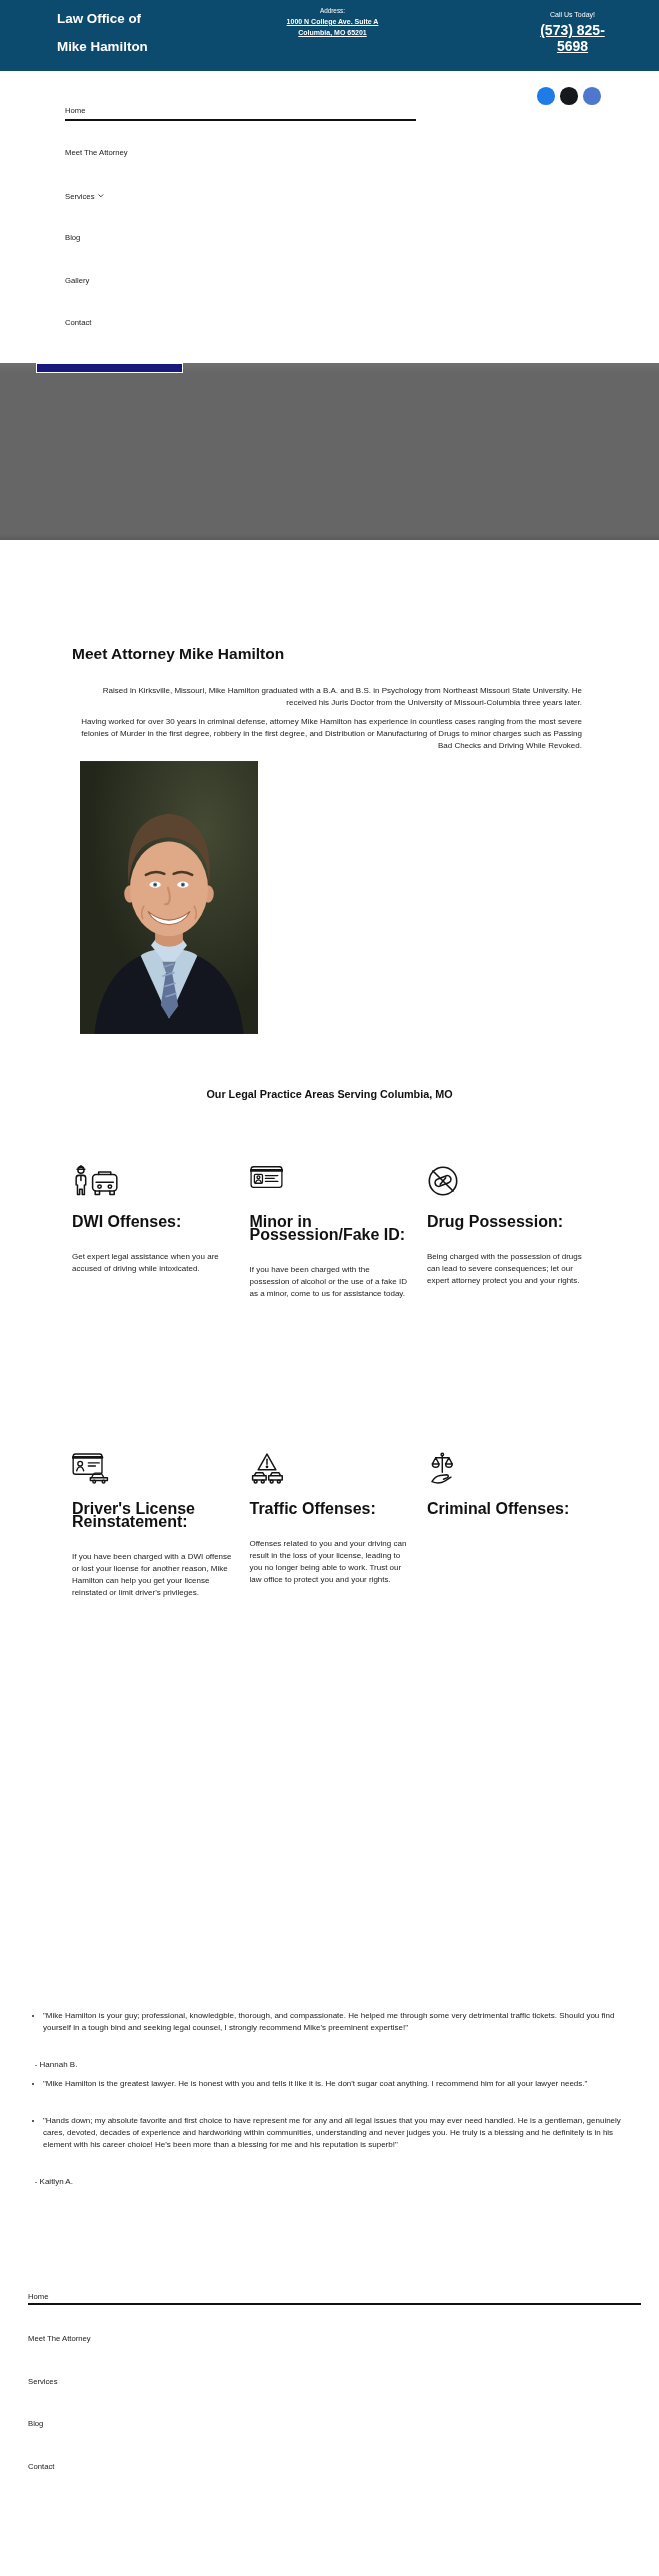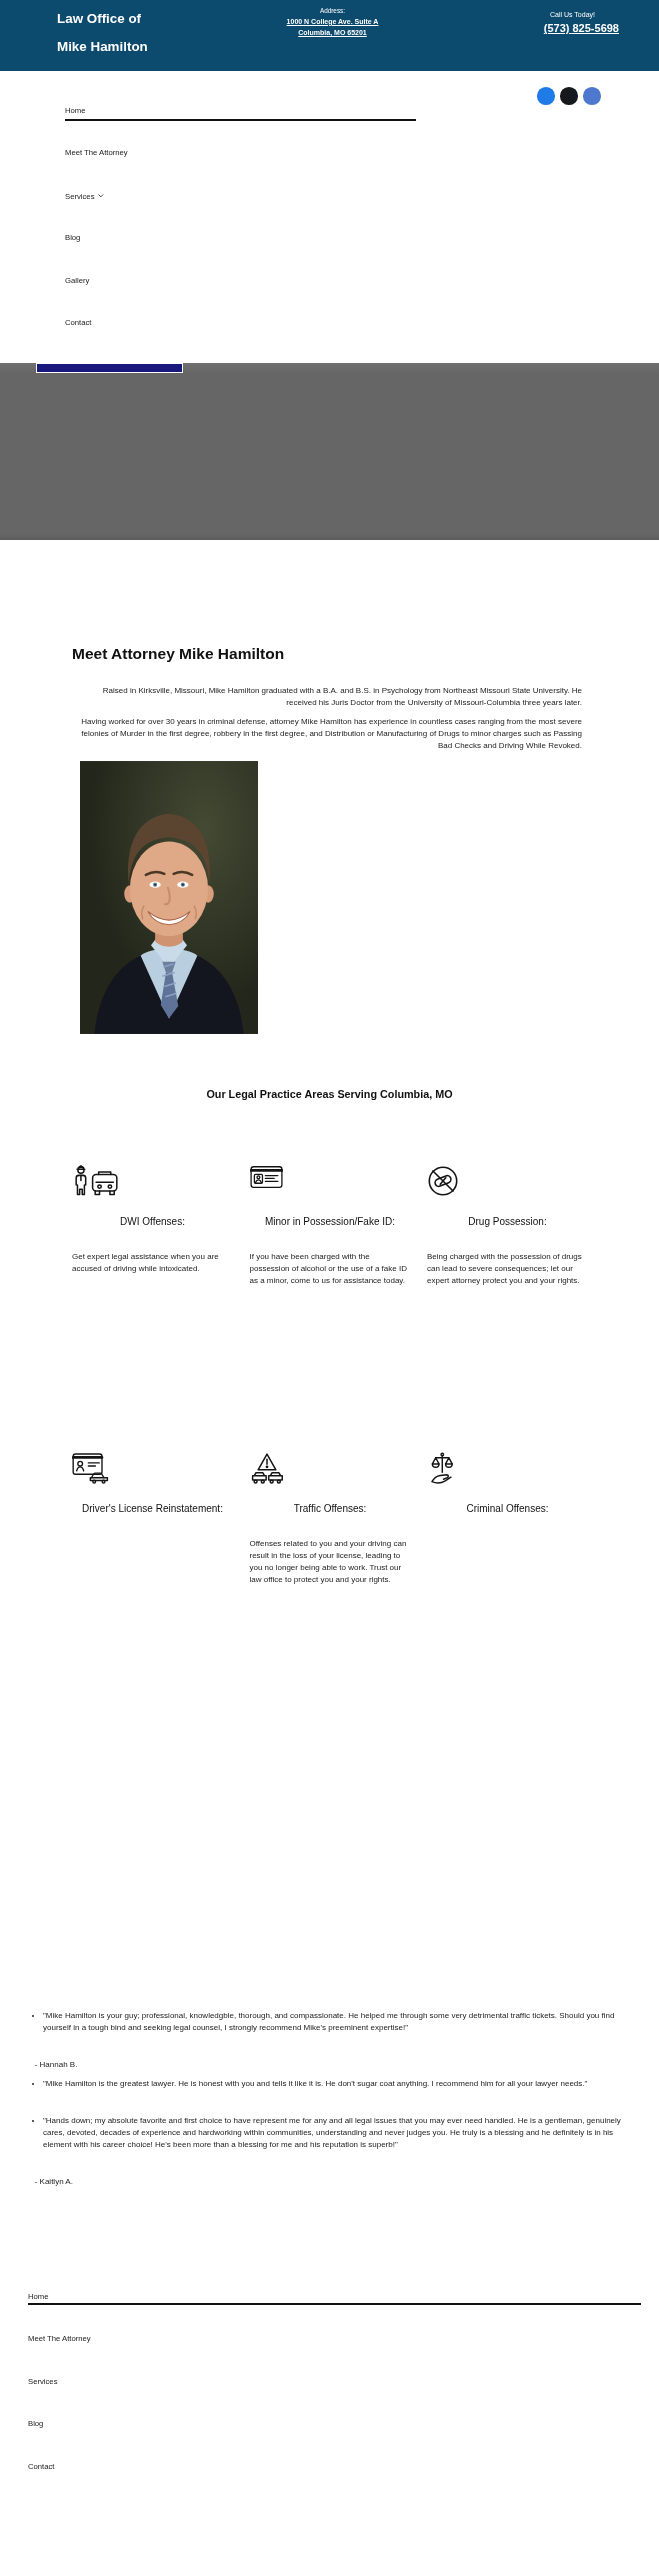--- a/index.html
+++ b/index.html
@@ -15,7 +15,7 @@
                  margin-bottom:4.6px;cursor:pointer;}
   .hdr-call{position:absolute;left:526px;top:10.8px;width:93px;text-align:center;}
   .hdr-call .lbl{font-size:7px;color:#fff;margin-bottom:4.6px;}
-  .hdr-call .phone{font-size:11px;font-weight:700;color:#fff;text-decoration:underline;cursor:pointer;text-align:right;}
+  .hdr-call .phone{font-size:14px;font-weight:700;color:#fff;text-decoration:underline;cursor:pointer;}
 
   
   .tn-item{position:absolute;left:65px;font-size:7.7px;color:#1a1a1a;cursor:pointer;white-space:nowrap;}

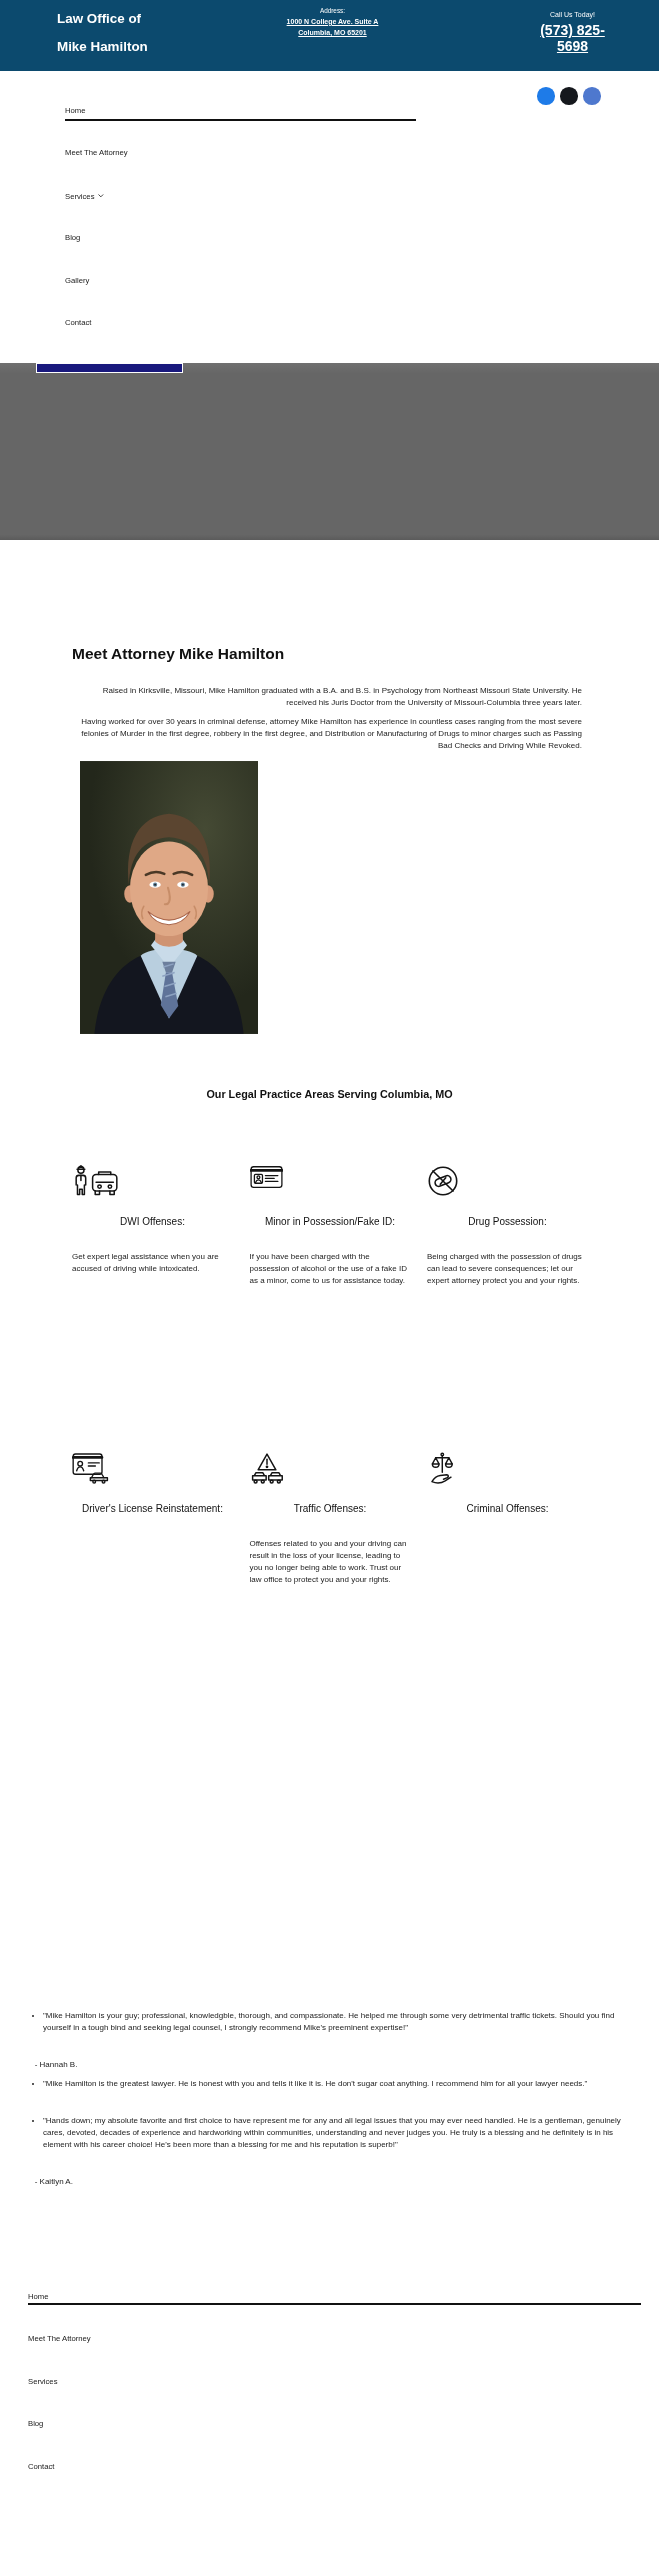--- a/index.html
+++ b/index.html
@@ -51,7 +51,7 @@
   .cards-row1{top:1165px;}
   .cards-row2{top:1452px;}
   .card-icon{height:32px;display:flex;align-items:flex-start;}
-  .card-title{margin-top:17.5px;text-align:center;font-size:10px;line-height:13.4px;font-weight:400;color:#111;}
+  .card-title{margin-top:17.5px;text-align:left;font-size:16px;line-height:13.4px;font-weight:700;color:#111;}
   .card-text{margin-top:23px;font-size:8px;line-height:12px;color:#222;}
   .licon{stroke:#141414;fill:none;stroke-width:3.5;stroke-linecap:round;stroke-linejoin:round;}
 

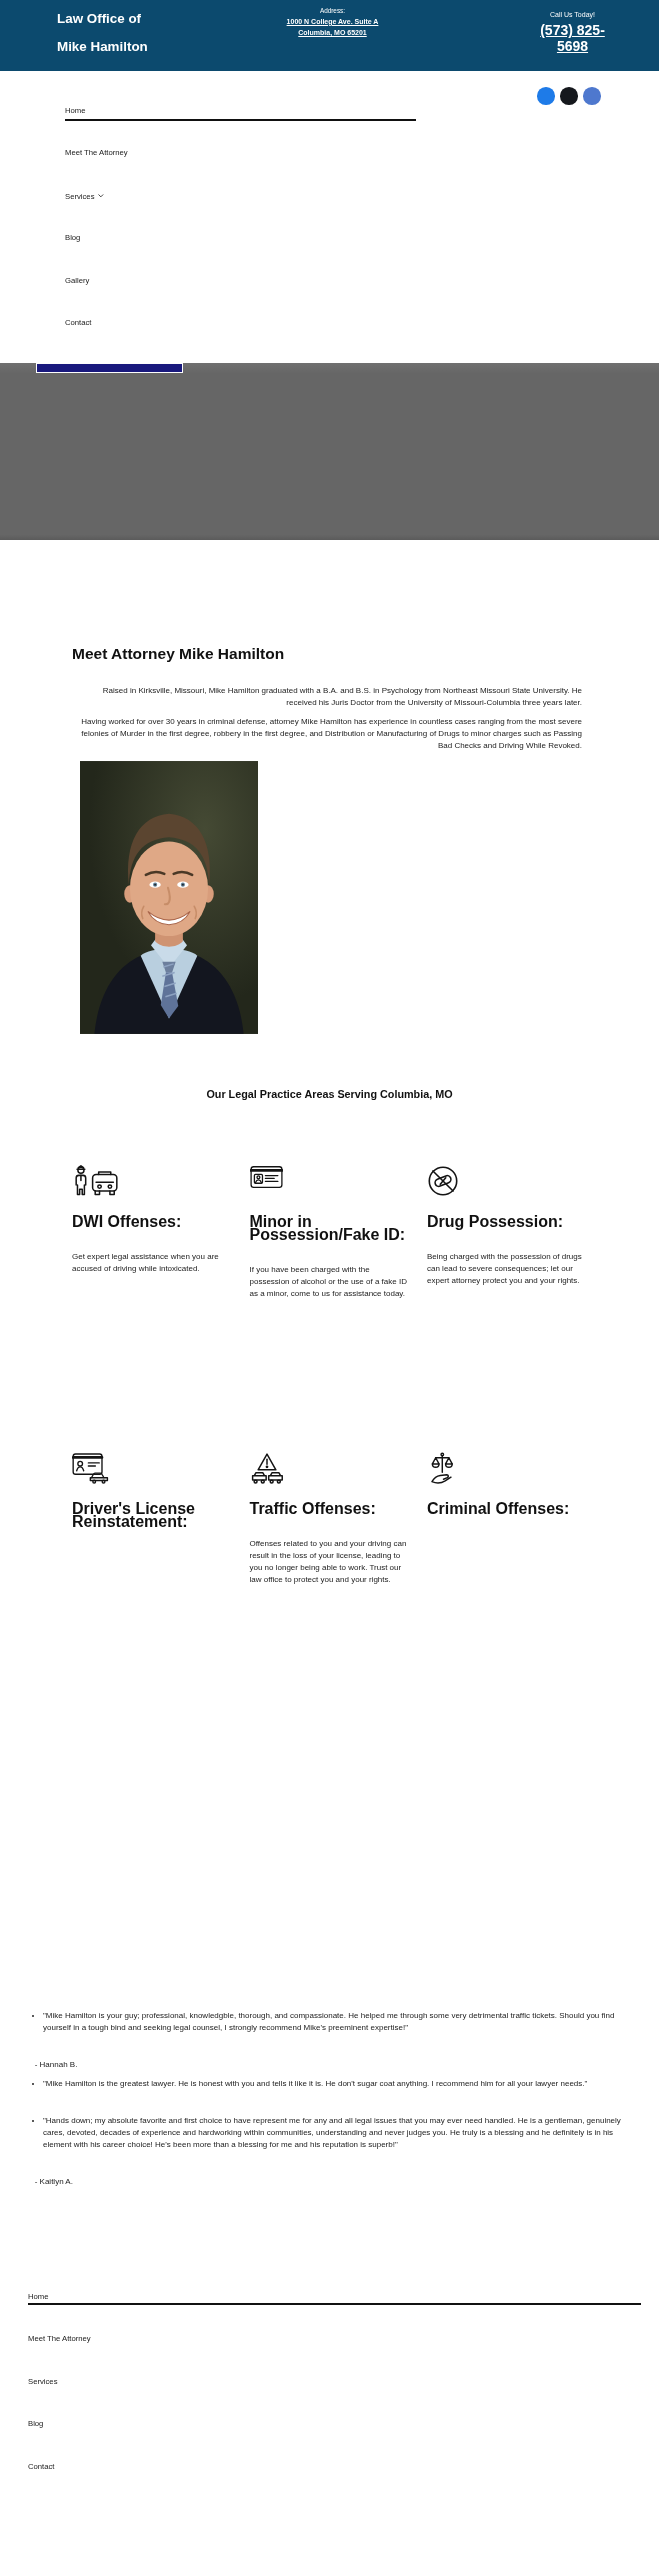--- a/index.html
+++ b/index.html
@@ -225,6 +225,7 @@
         </svg>
       </div>
       <div class="card-title">Driver's License Reinstatement:</div>
+      <div class="card-text">If you have been charged with a DWI offense or lost your license for another reason, Mike Hamilton can help you get your license reinstated or limit driver's privileges.</div>
     </div>
     <div class="card">
       <div class="card-icon">

